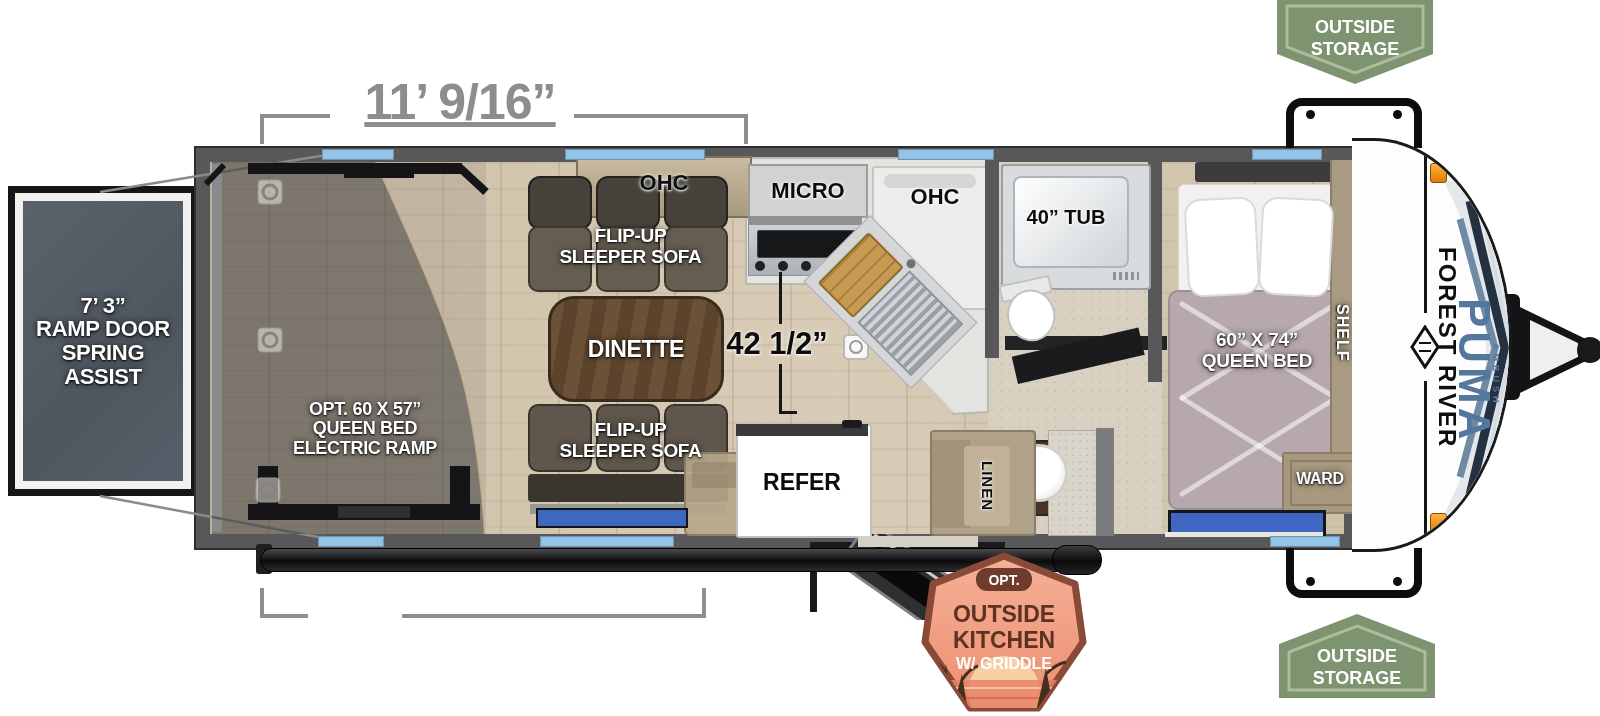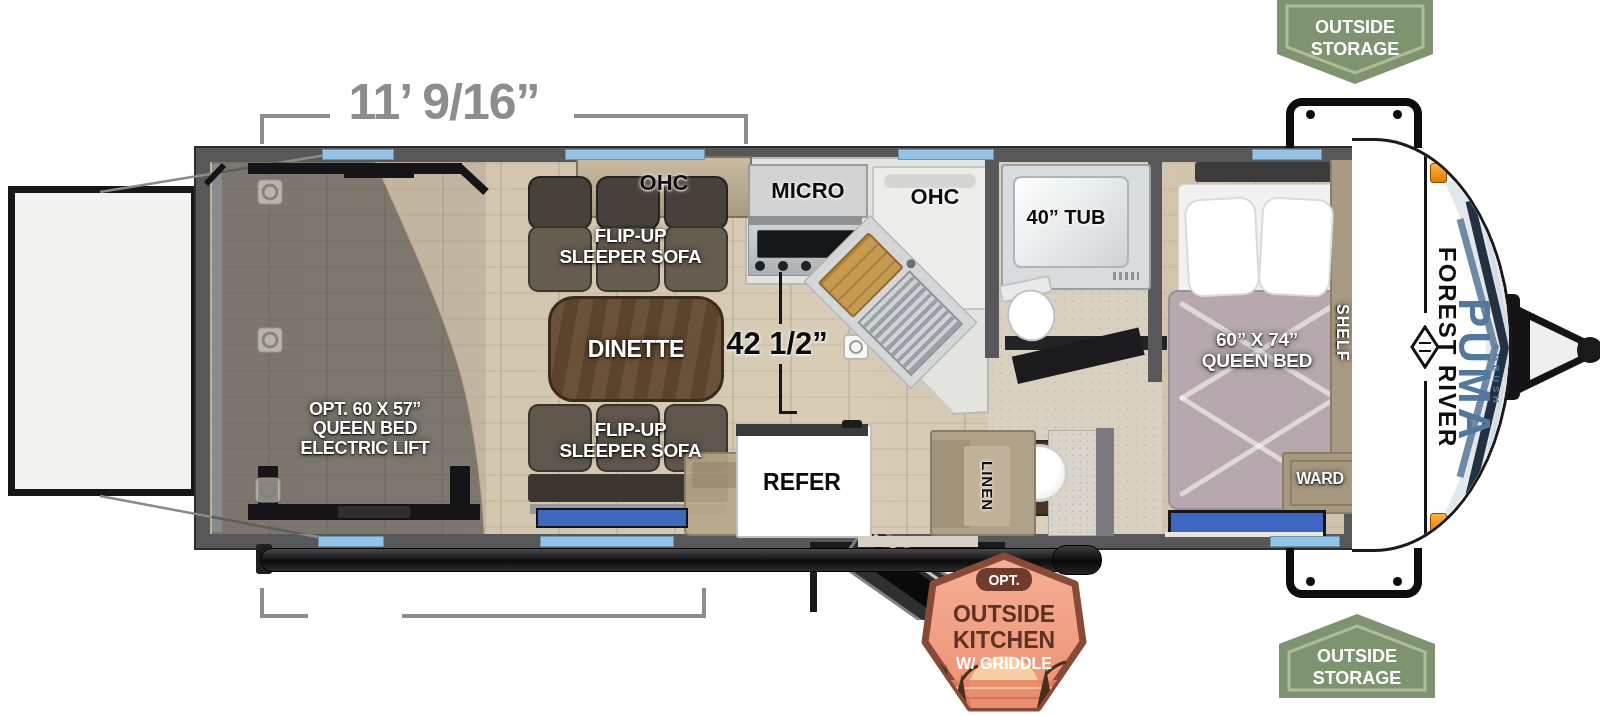--- a/index.html
+++ b/index.html
@@ -304,7 +304,7 @@
   </div>
 
   <div class="abs dimline" style="left:262px;top:114px;width:68px;height:4px;z-index:50;"></div>
-  <div class="abs dimtxt flexc" style="left:324px;top:76px;width:240px;height:52px;z-index:50;font-size:50px;">
+  <div class="abs dimtxt flexc" style="left:340px;top:76px;width:240px;height:52px;z-index:50;font-size:50px;text-decoration:underline;">
     <span>11’ 9/16”</span>
   </div>
   <div class="abs dimline" style="left:574px;top:114px;width:172px;height:4px;z-index:50;"></div>

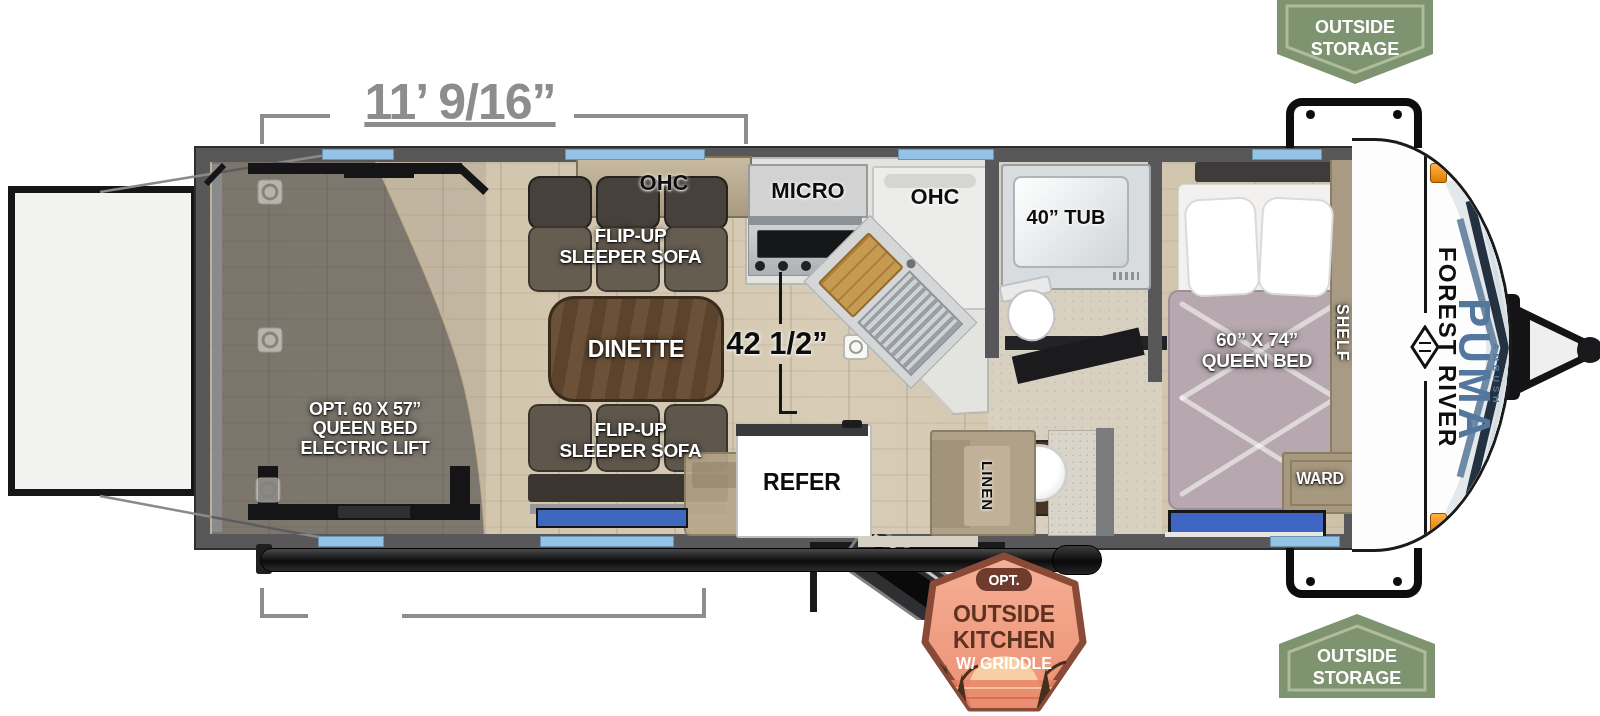--- a/index.html
+++ b/index.html
@@ -24,6 +24,14 @@
 
   <div class="abs" style="left:8px;top:186px;width:190px;height:310px;background:#161616;">
     <div class="abs" style="left:7px;top:7px;right:7px;bottom:7px;background:#f2f2f0;"></div>
+    <div class="abs flexc" style="left:15px;top:15px;right:15px;bottom:15px;background:linear-gradient(135deg,#5a626b,#4e565f 60%,#57606a);">
+      <div class="wlabel" style="font-size:22px;">
+        <span>7’ 3”</span><br>
+        <span>RAMP DOOR</span><br>
+        <span>SPRING</span><br>
+        <span>ASSIST</span>
+      </div>
+    </div>
   </div>
 
   <div class="abs" style="left:196px;top:148px;width:1162px;height:400px;box-sizing:border-box;border:14px solid #58585a;

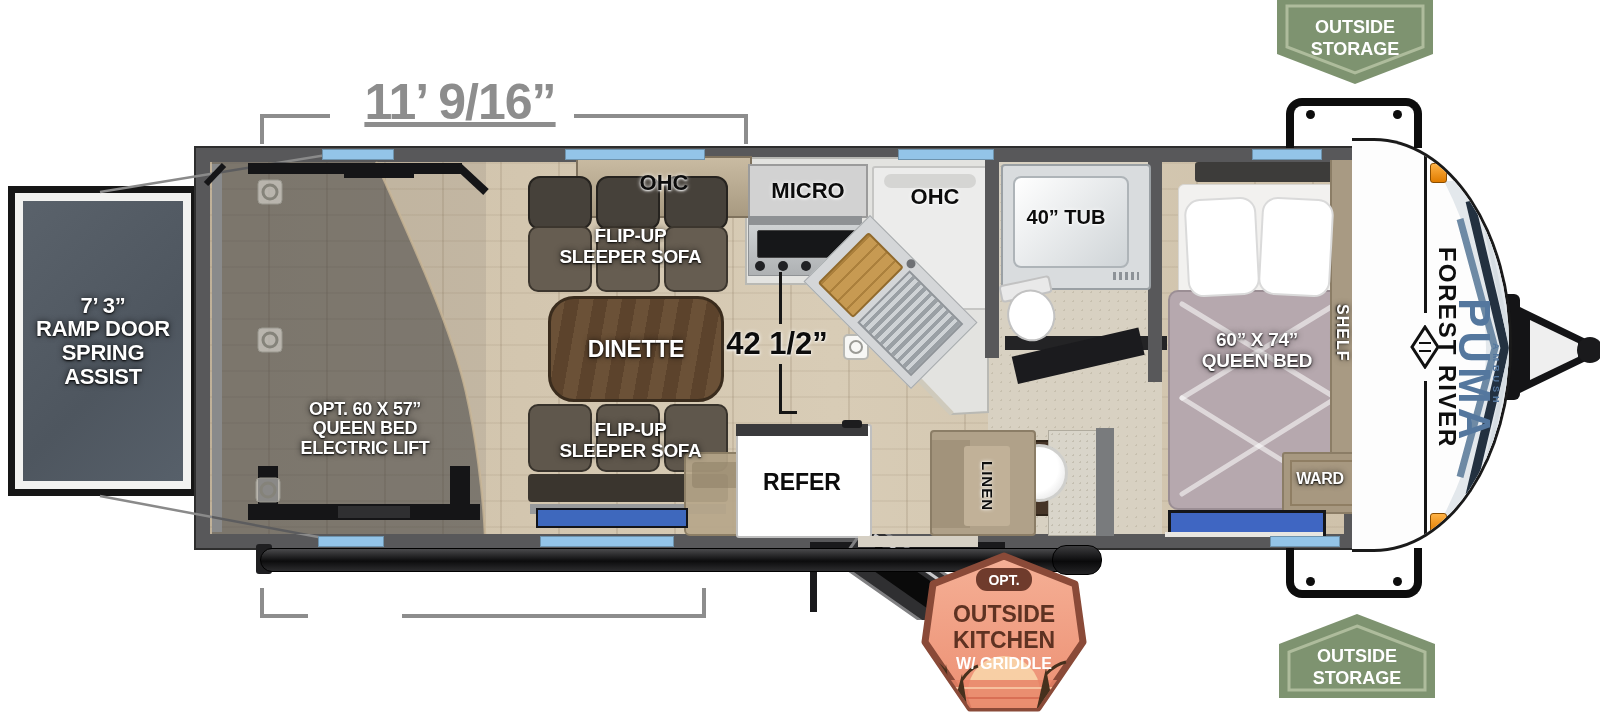--- a/index.html
+++ b/index.html
@@ -308,7 +308,7 @@
   <div class="abs wlabel" style="left:280px;top:400px;width:170px;z-index:20;font-size:18px;">
     <span>OPT. 60 X 57”</span><br>
     <span>QUEEN BED</span><br>
-    <span>ELECTRIC LIFT</span>
+    <span>ELECTRIC RAMP</span>
   </div>
 
   <div class="abs dimline" style="left:262px;top:114px;width:68px;height:4px;z-index:50;"></div>

